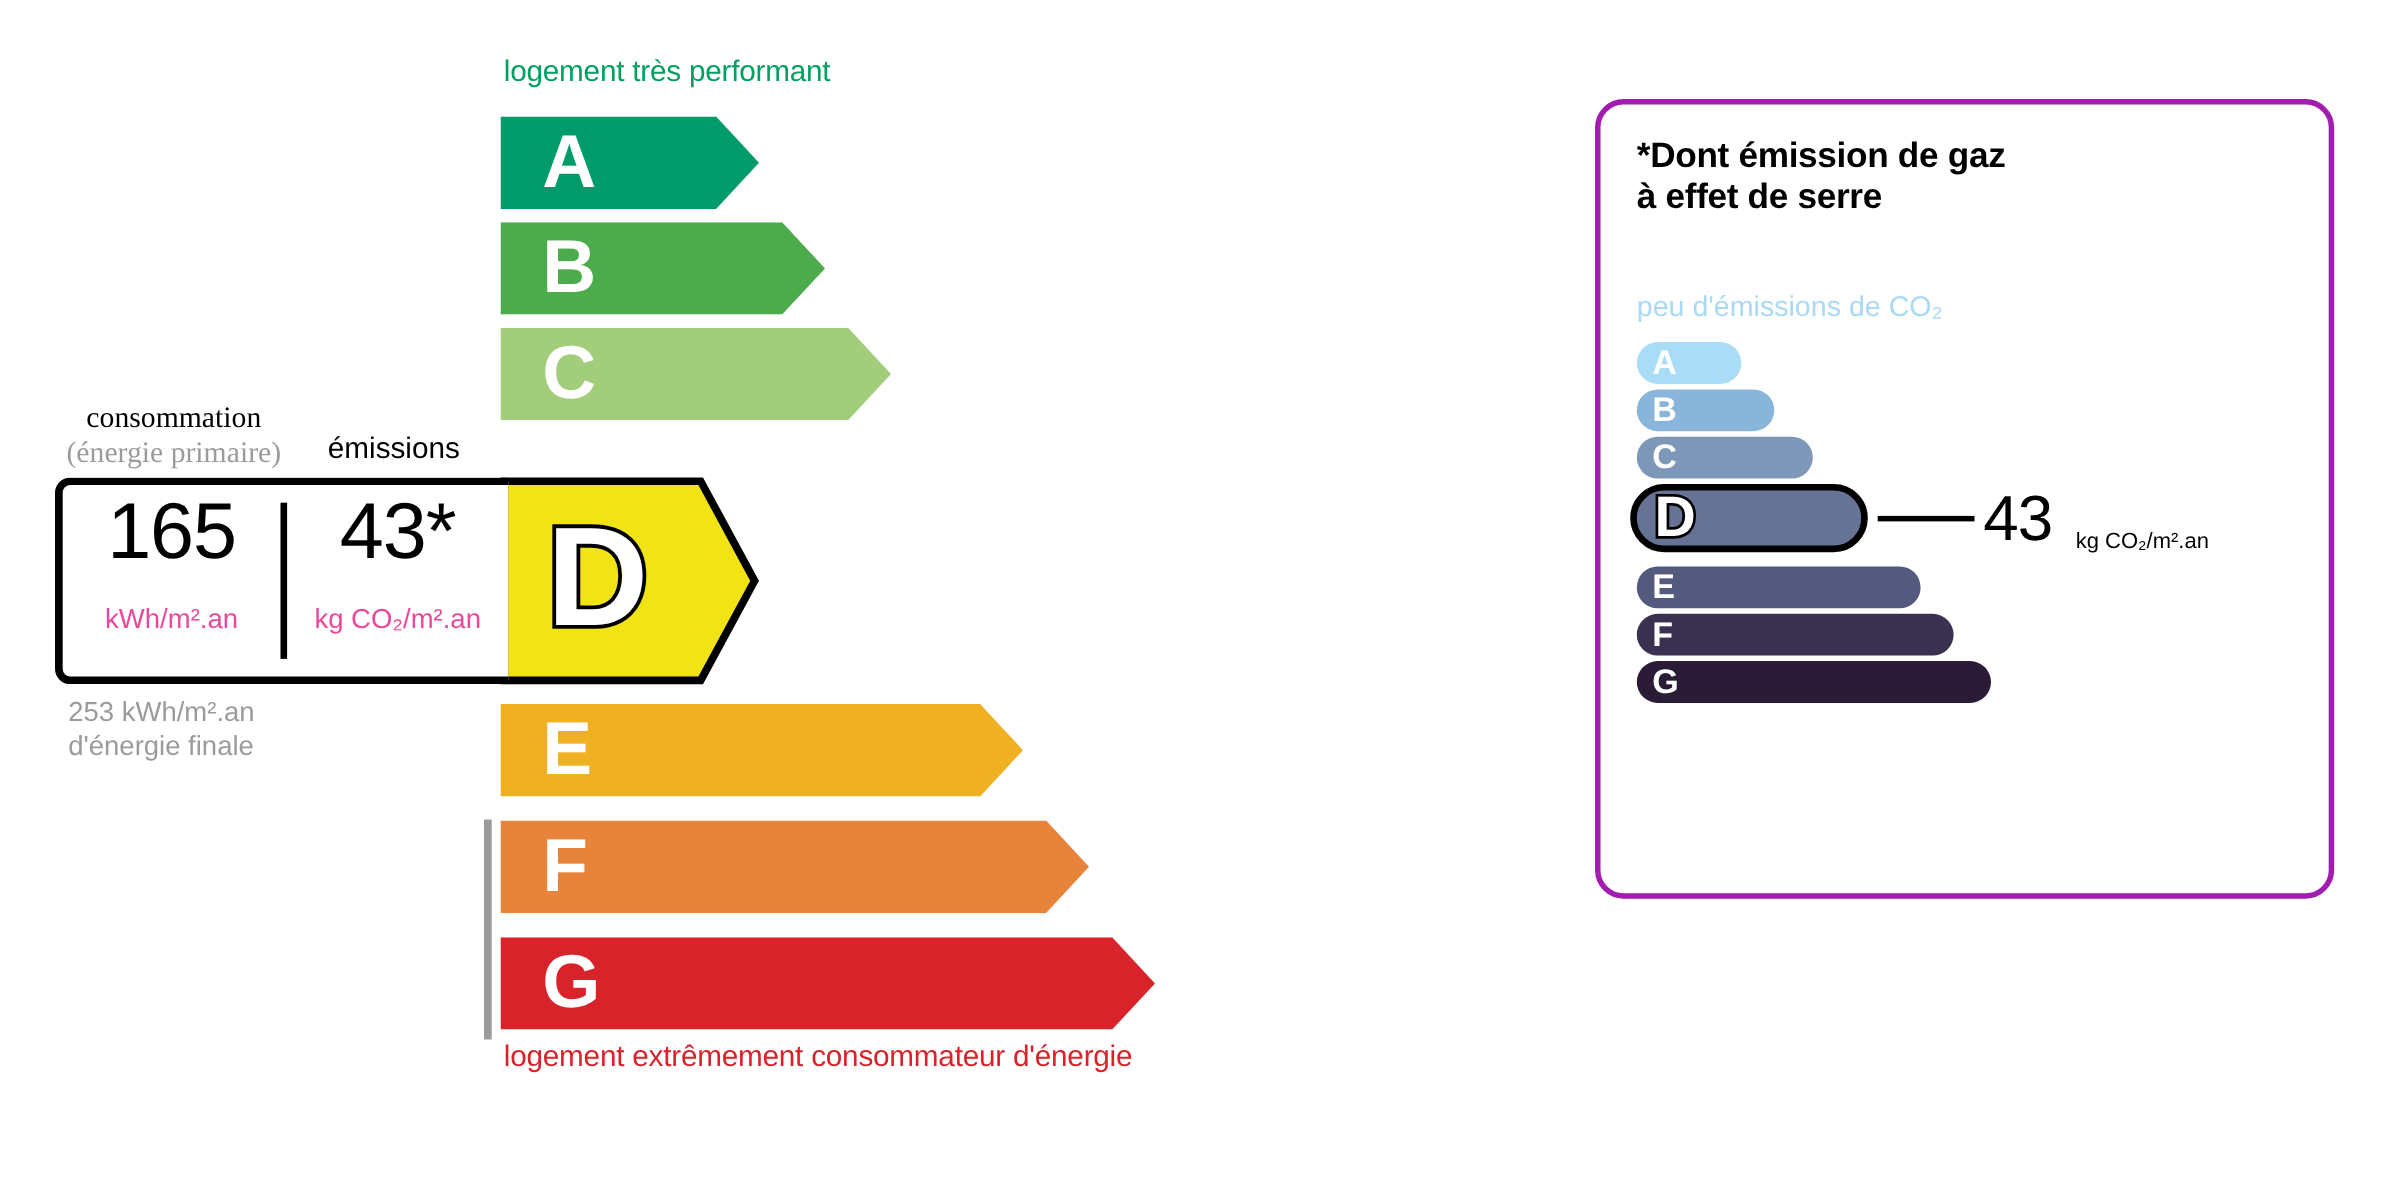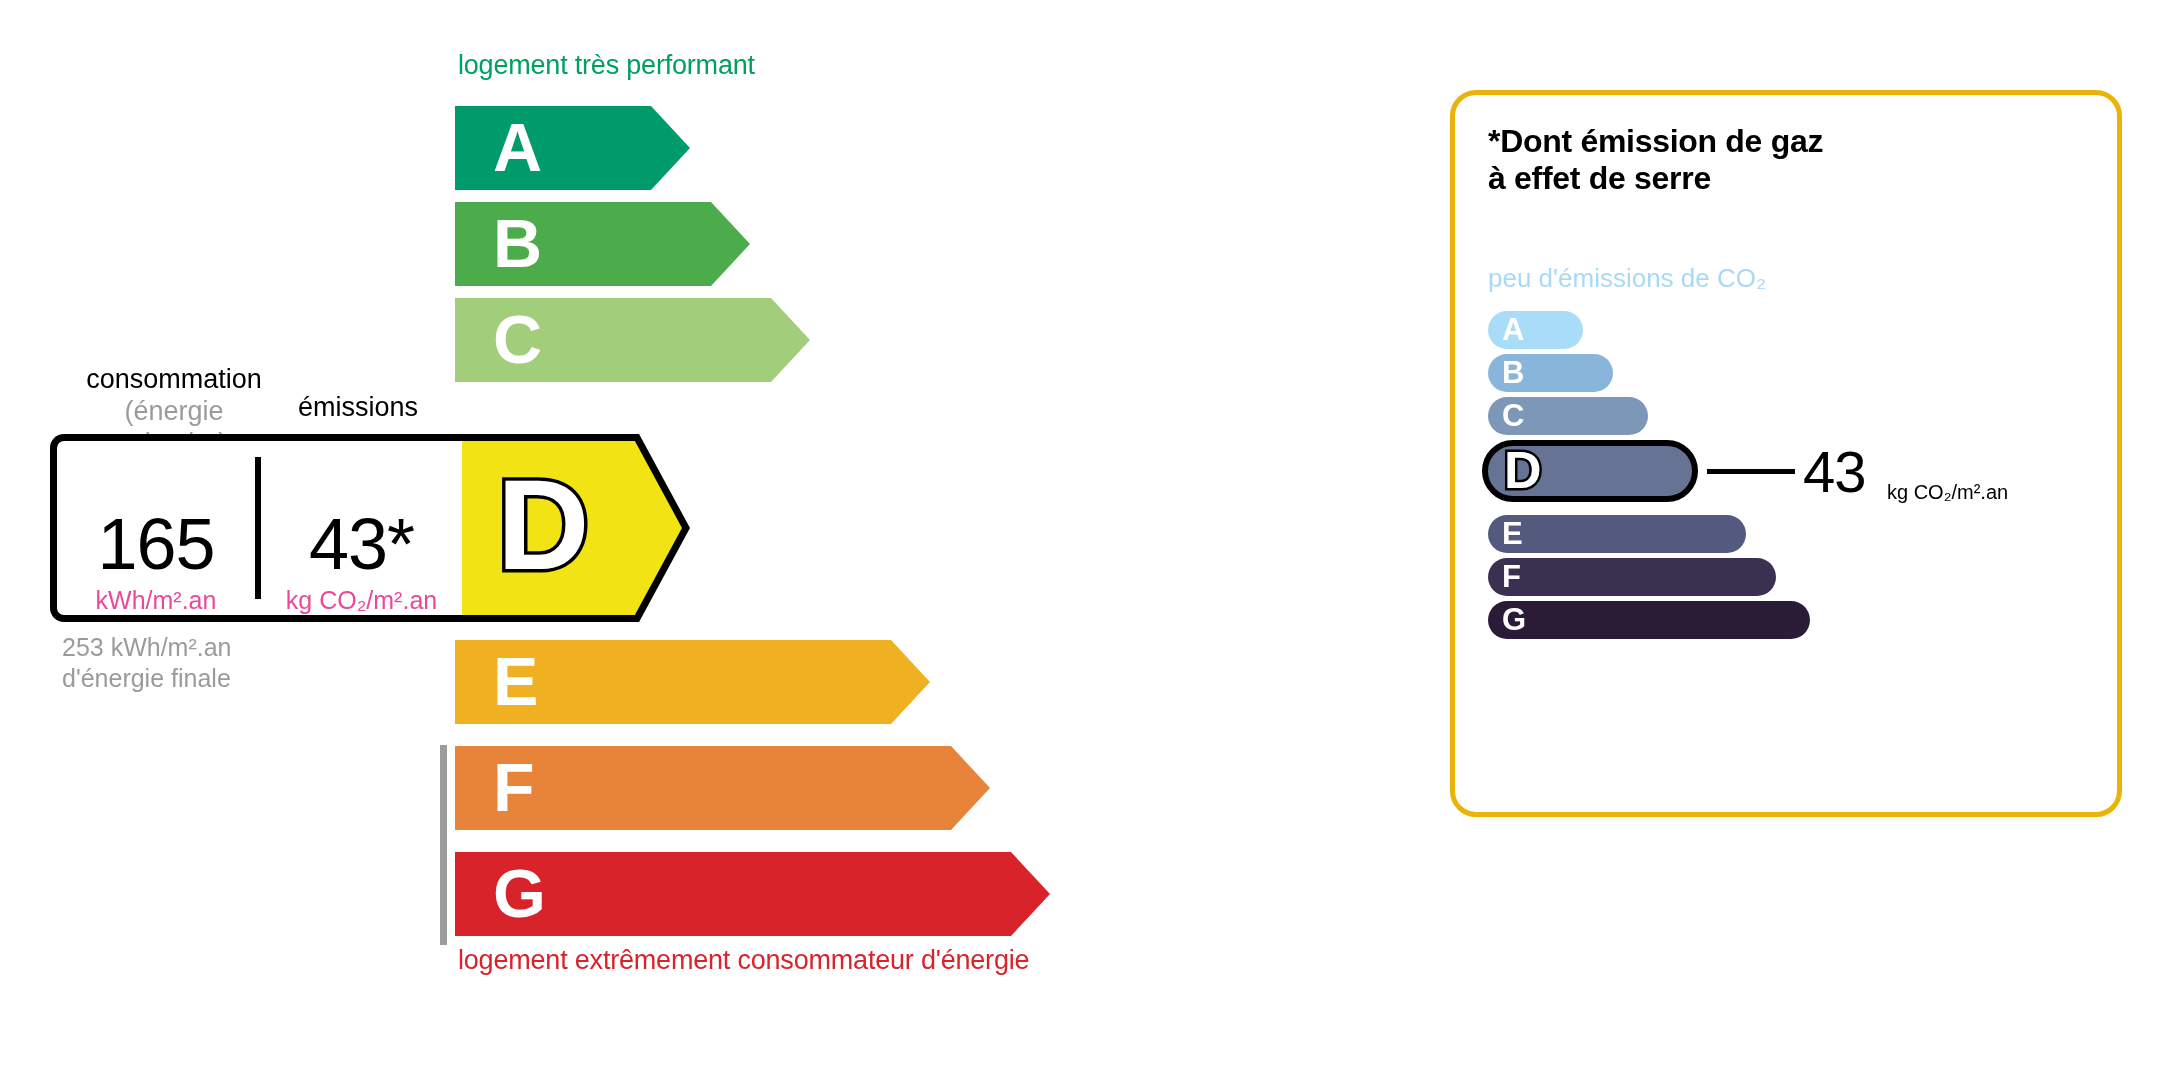--- a/index.html
+++ b/index.html
@@ -165,7 +165,7 @@
     position: absolute;
     left: 1450px; top: 90px;
     width: 672px; height: 727px;
-    border: 5px solid #eab308;
+    border: 5px solid #a21caf;
     border-radius: 26px;
     background: #ffffff;
   }

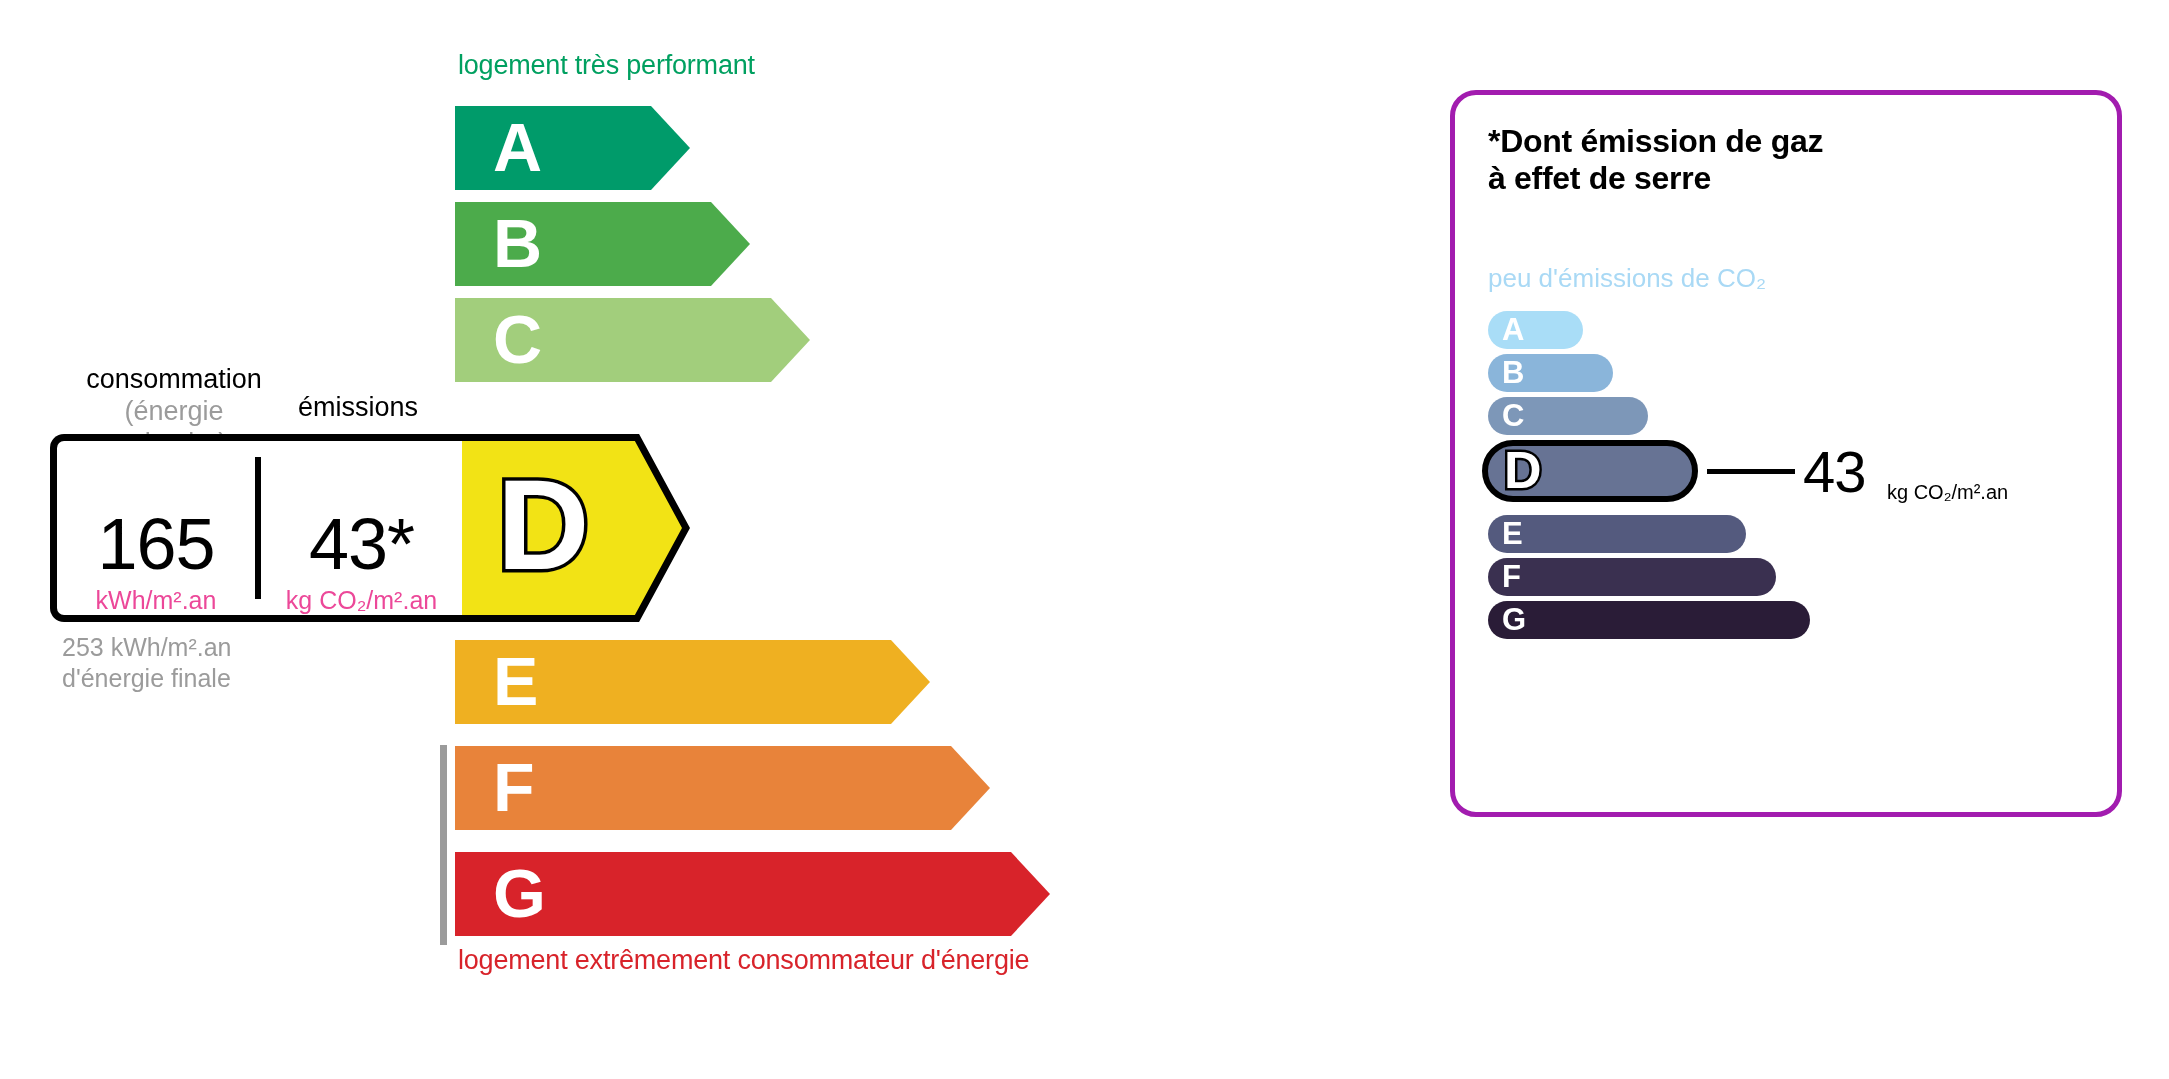--- a/index.html
+++ b/index.html
@@ -122,12 +122,13 @@
 
   .hdr-conso {
     position: absolute;
-    left: 74px; top: 364px;
+    left: 58px; top: 364px;
     width: 200px;
     text-align: center;
     font-size: 27px;
     color: #000;
     line-height: 1.18;
+    font-family: Liberation Serif, serif;
   }
   .hdr-conso .sub { color: #9b9b9b; display:block; }
   .hdr-emis {

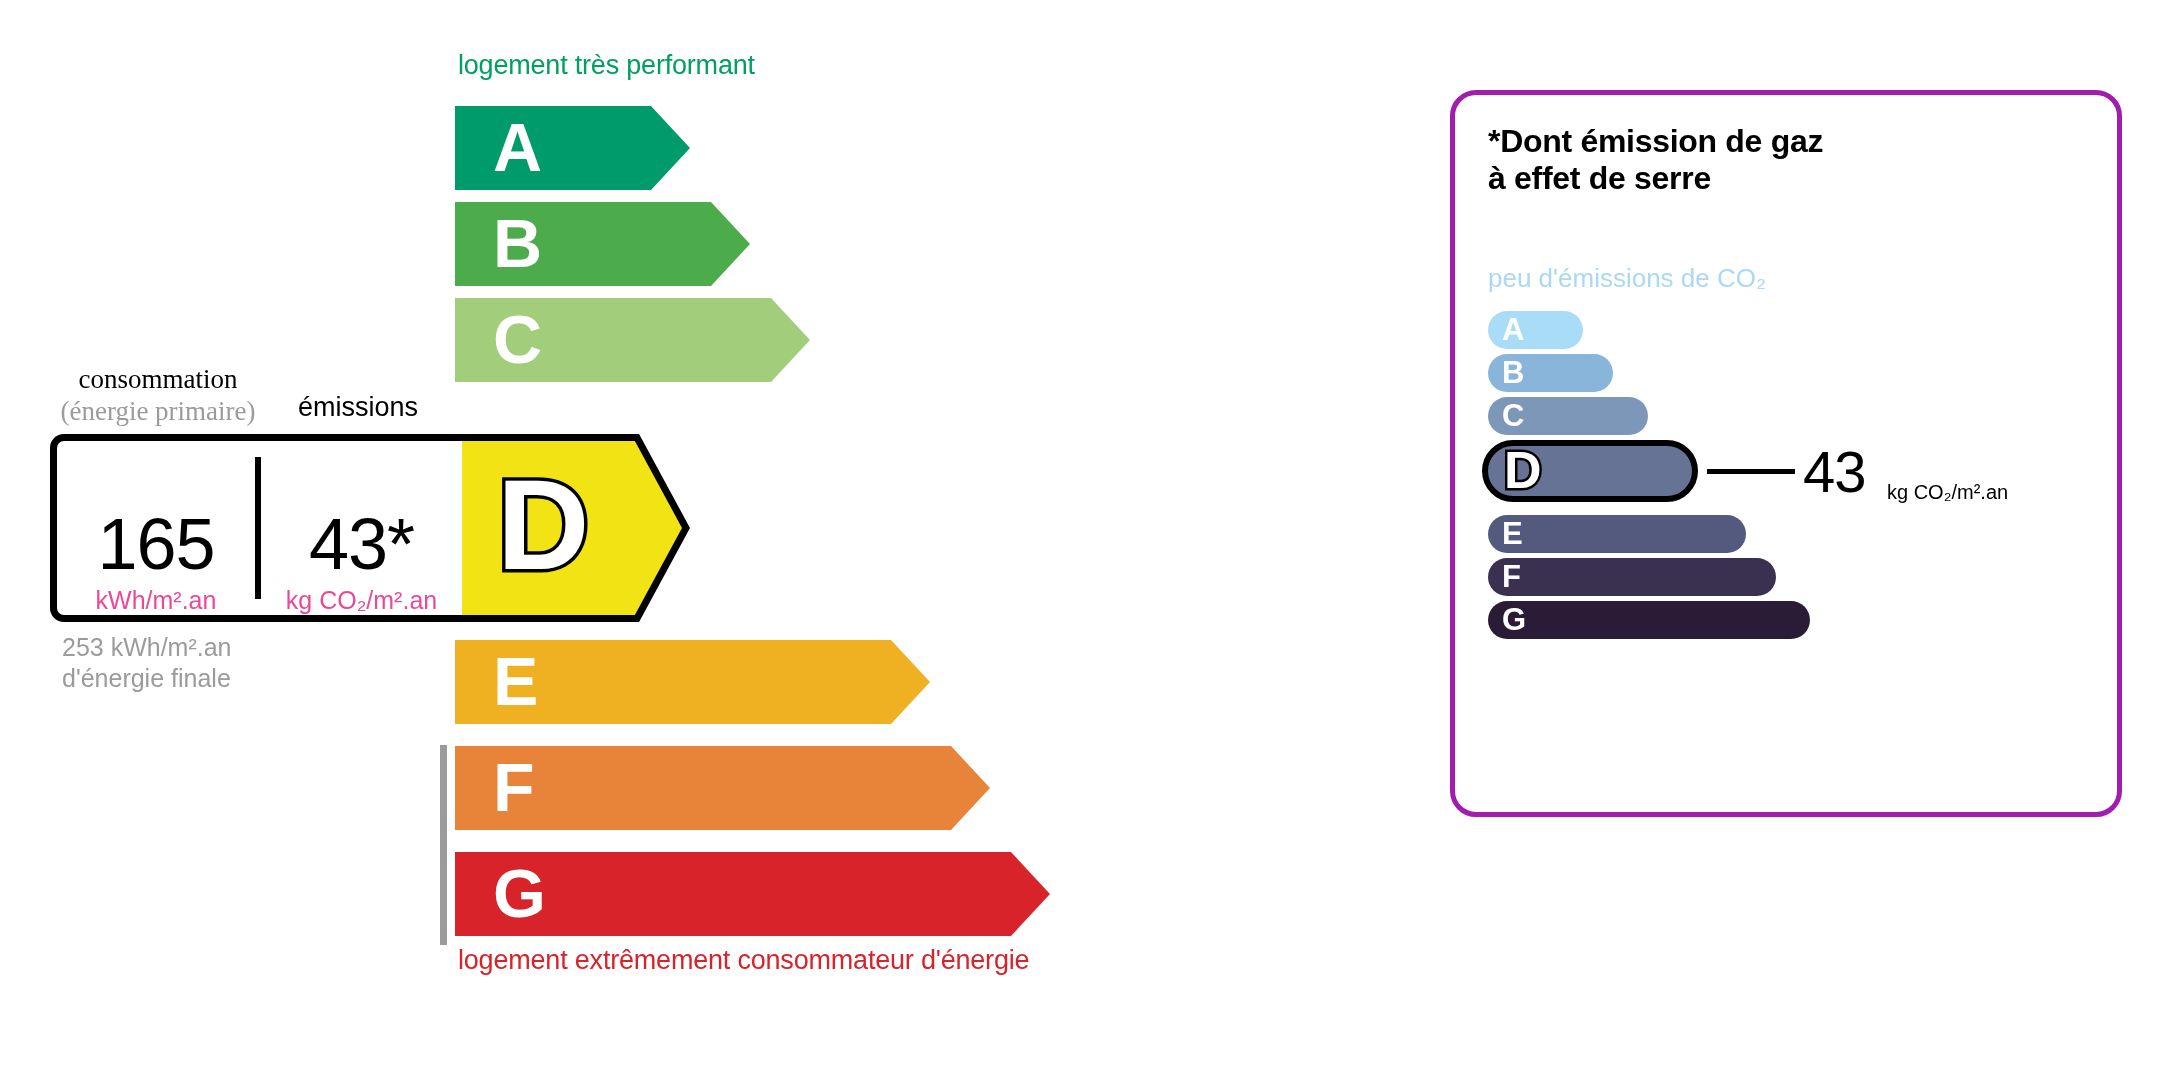--- a/index.html
+++ b/index.html
@@ -97,8 +97,9 @@
     display: flex;
     flex-direction: column;
     align-items: center;
-    justify-content: flex-end;
+    justify-content: flex-start;
     padding-top: 6px;
+    gap: 24px;
   }
   .vb-cell.left { flex: 0 0 198px; }
   .vb-divider {

